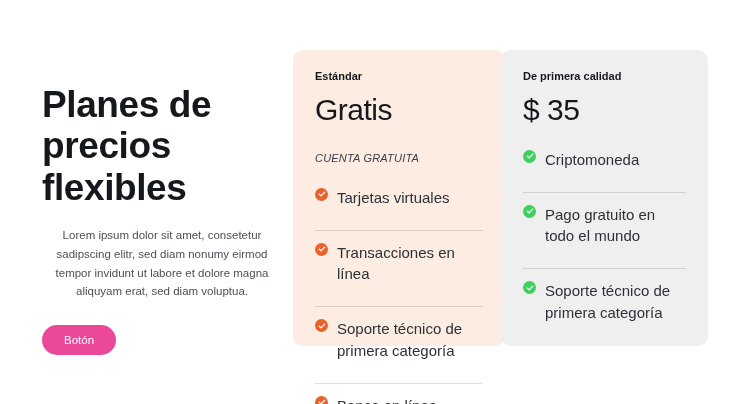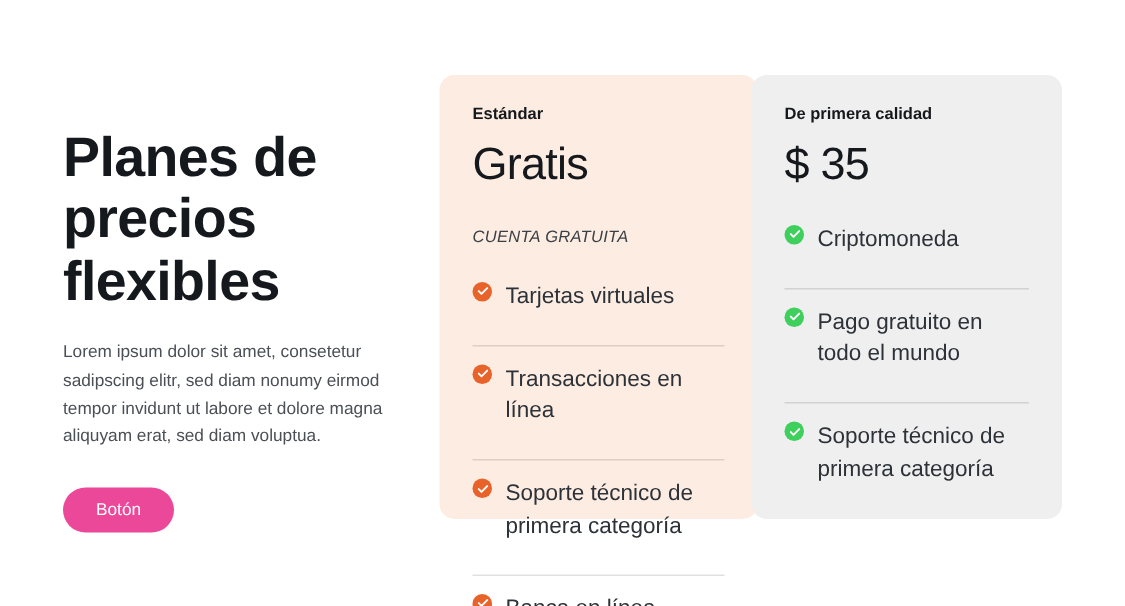--- a/index.html
+++ b/index.html
@@ -37,6 +37,7 @@
     font-size: 11.5px;
     line-height: 1.62;
     color: #4b5056;
+    text-align: center;
   }
   .btn {
     margin-top: 24px;

